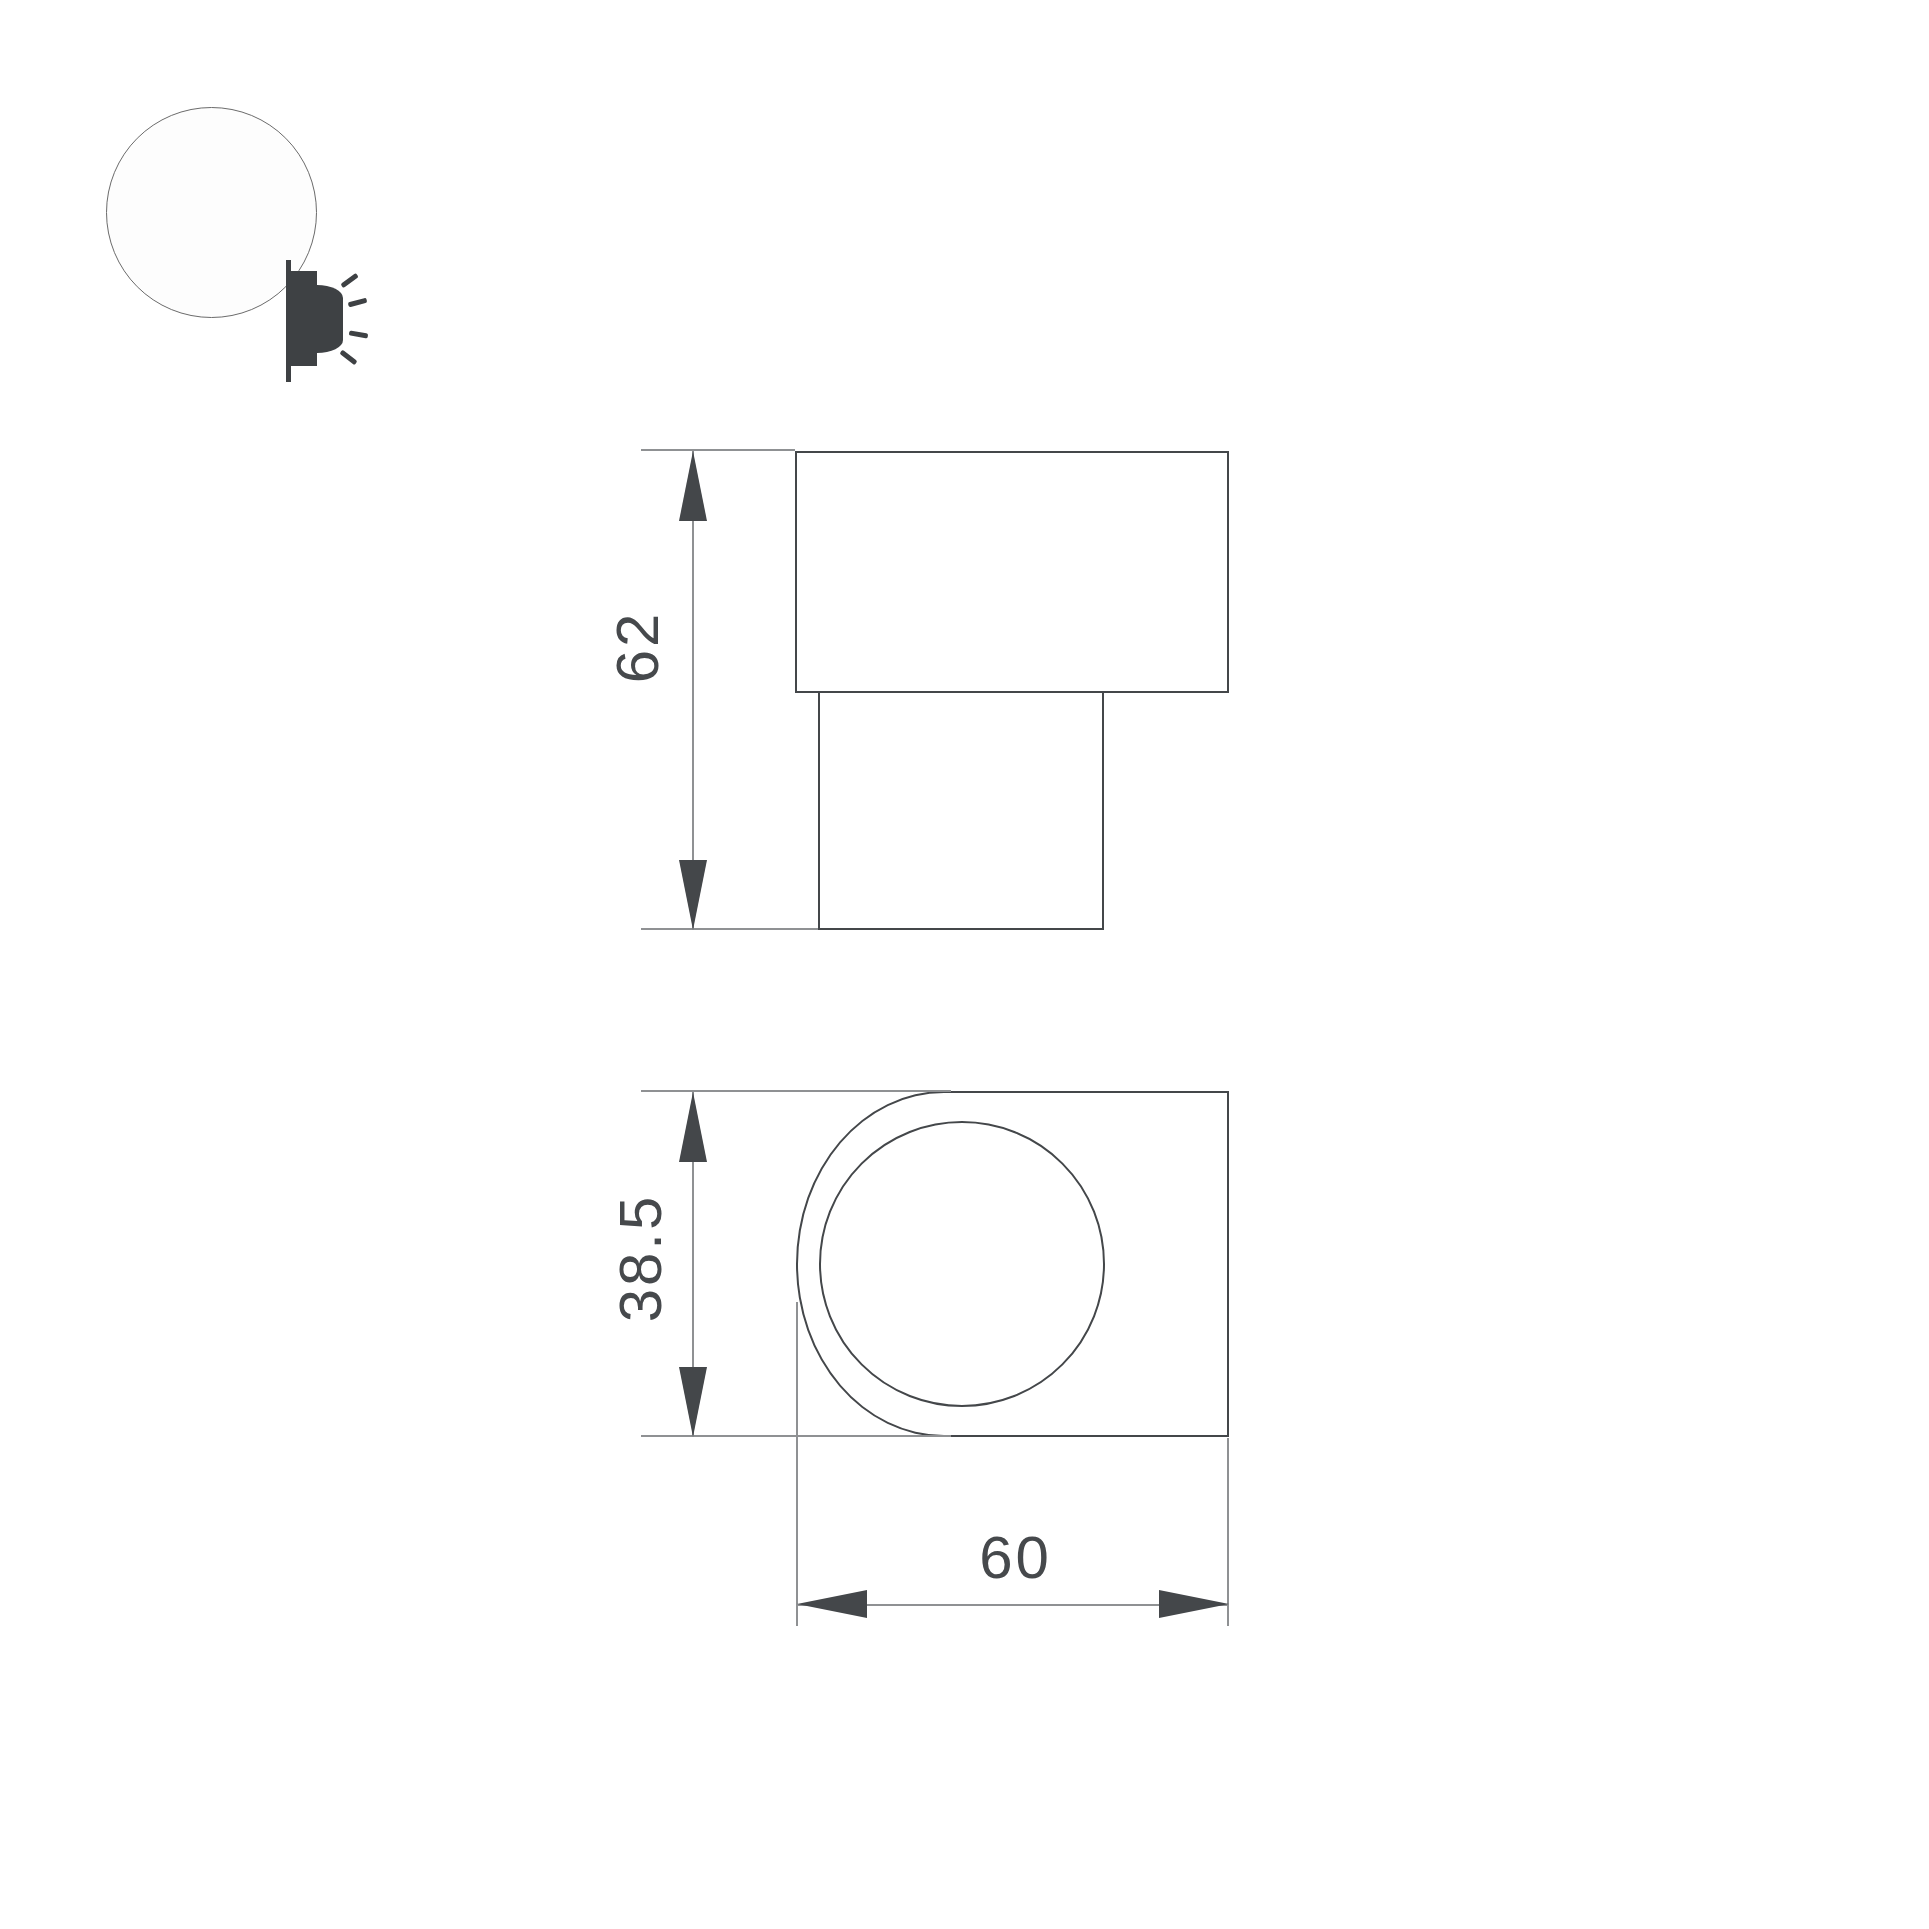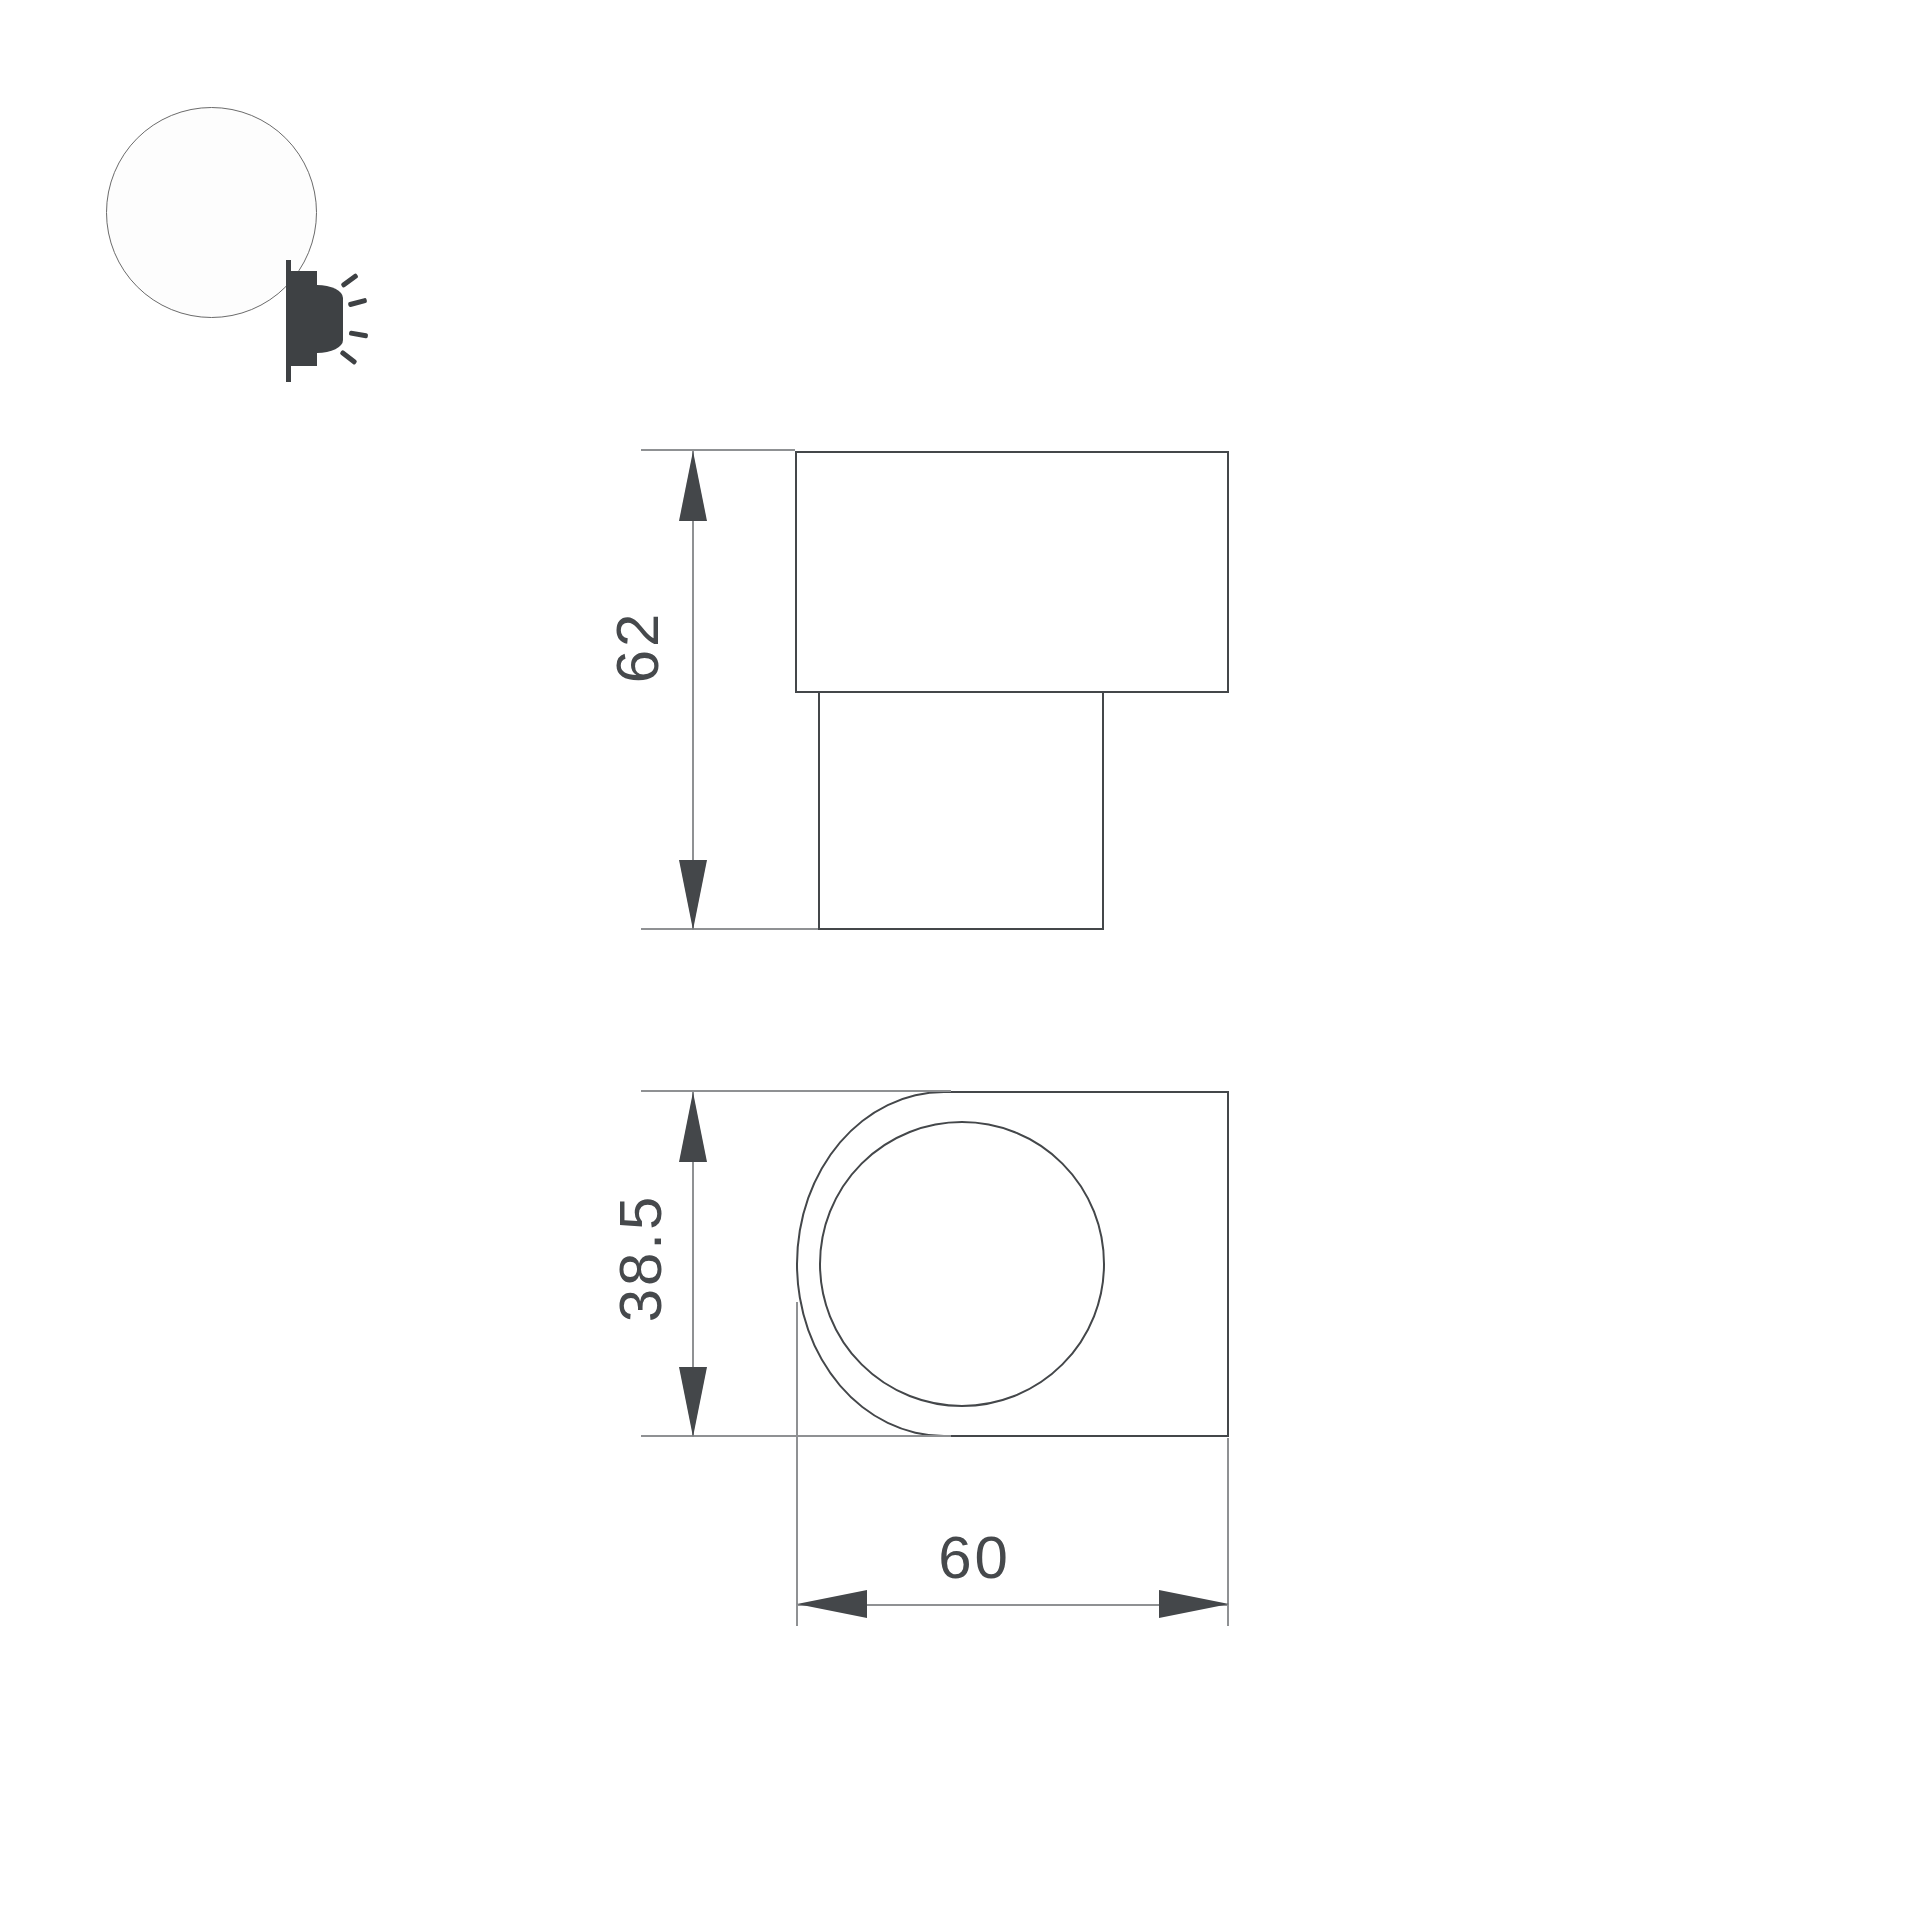--- a/index.html
+++ b/index.html
@@ -75,7 +75,7 @@
   .d60-ext-right { left:1227px; top:1438px; height:188px; }
   .d60-arrow-left { left:797px; top:1590px; }
   .d60-arrow-right { left:1159px; top:1590px; }
-  .d60-label { left:878px; top:1523px; width:193px; height:68px; }
+  .d60-label { left:919px; top:1523px; width:193px; height:68px; }
 </style>
 </head>
 <body>

